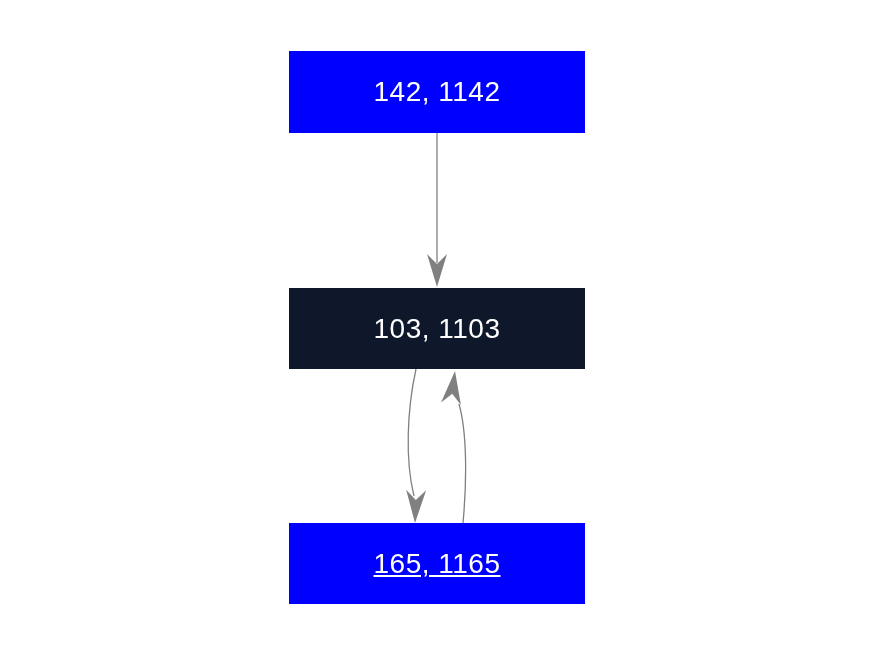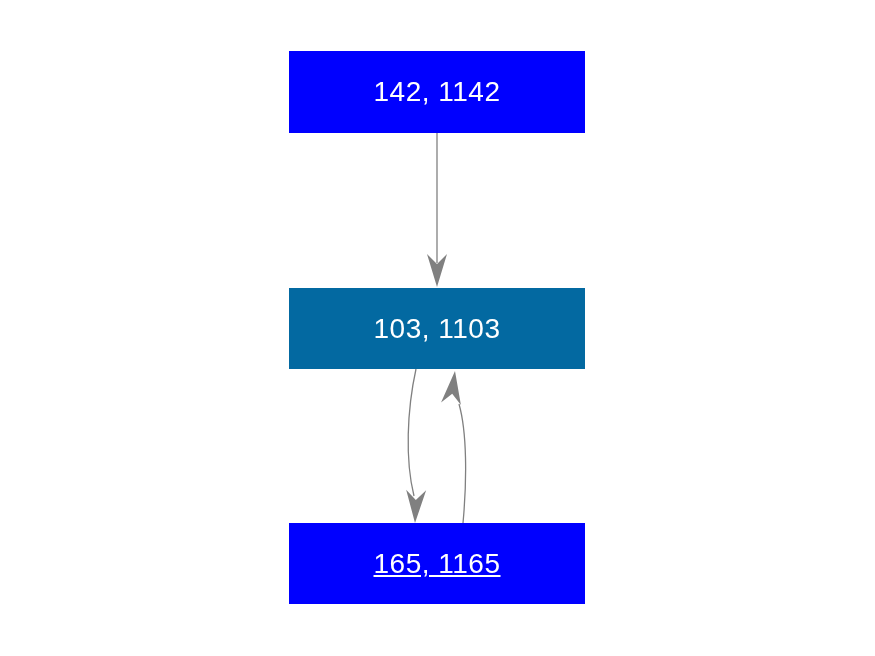--- a/index.html
+++ b/index.html
@@ -66,7 +66,7 @@
     <span class="node-label">142, 1142</span>
   </div>
 
-  <div class="node node-middle" style="background-color: #0369a1; color: rgb(255, 255, 255);">
+  <div class="node node-middle" style="background-color: #0f172a; color: rgb(255, 255, 255);">
     <span class="node-label">103, 1103</span>
   </div>
 

